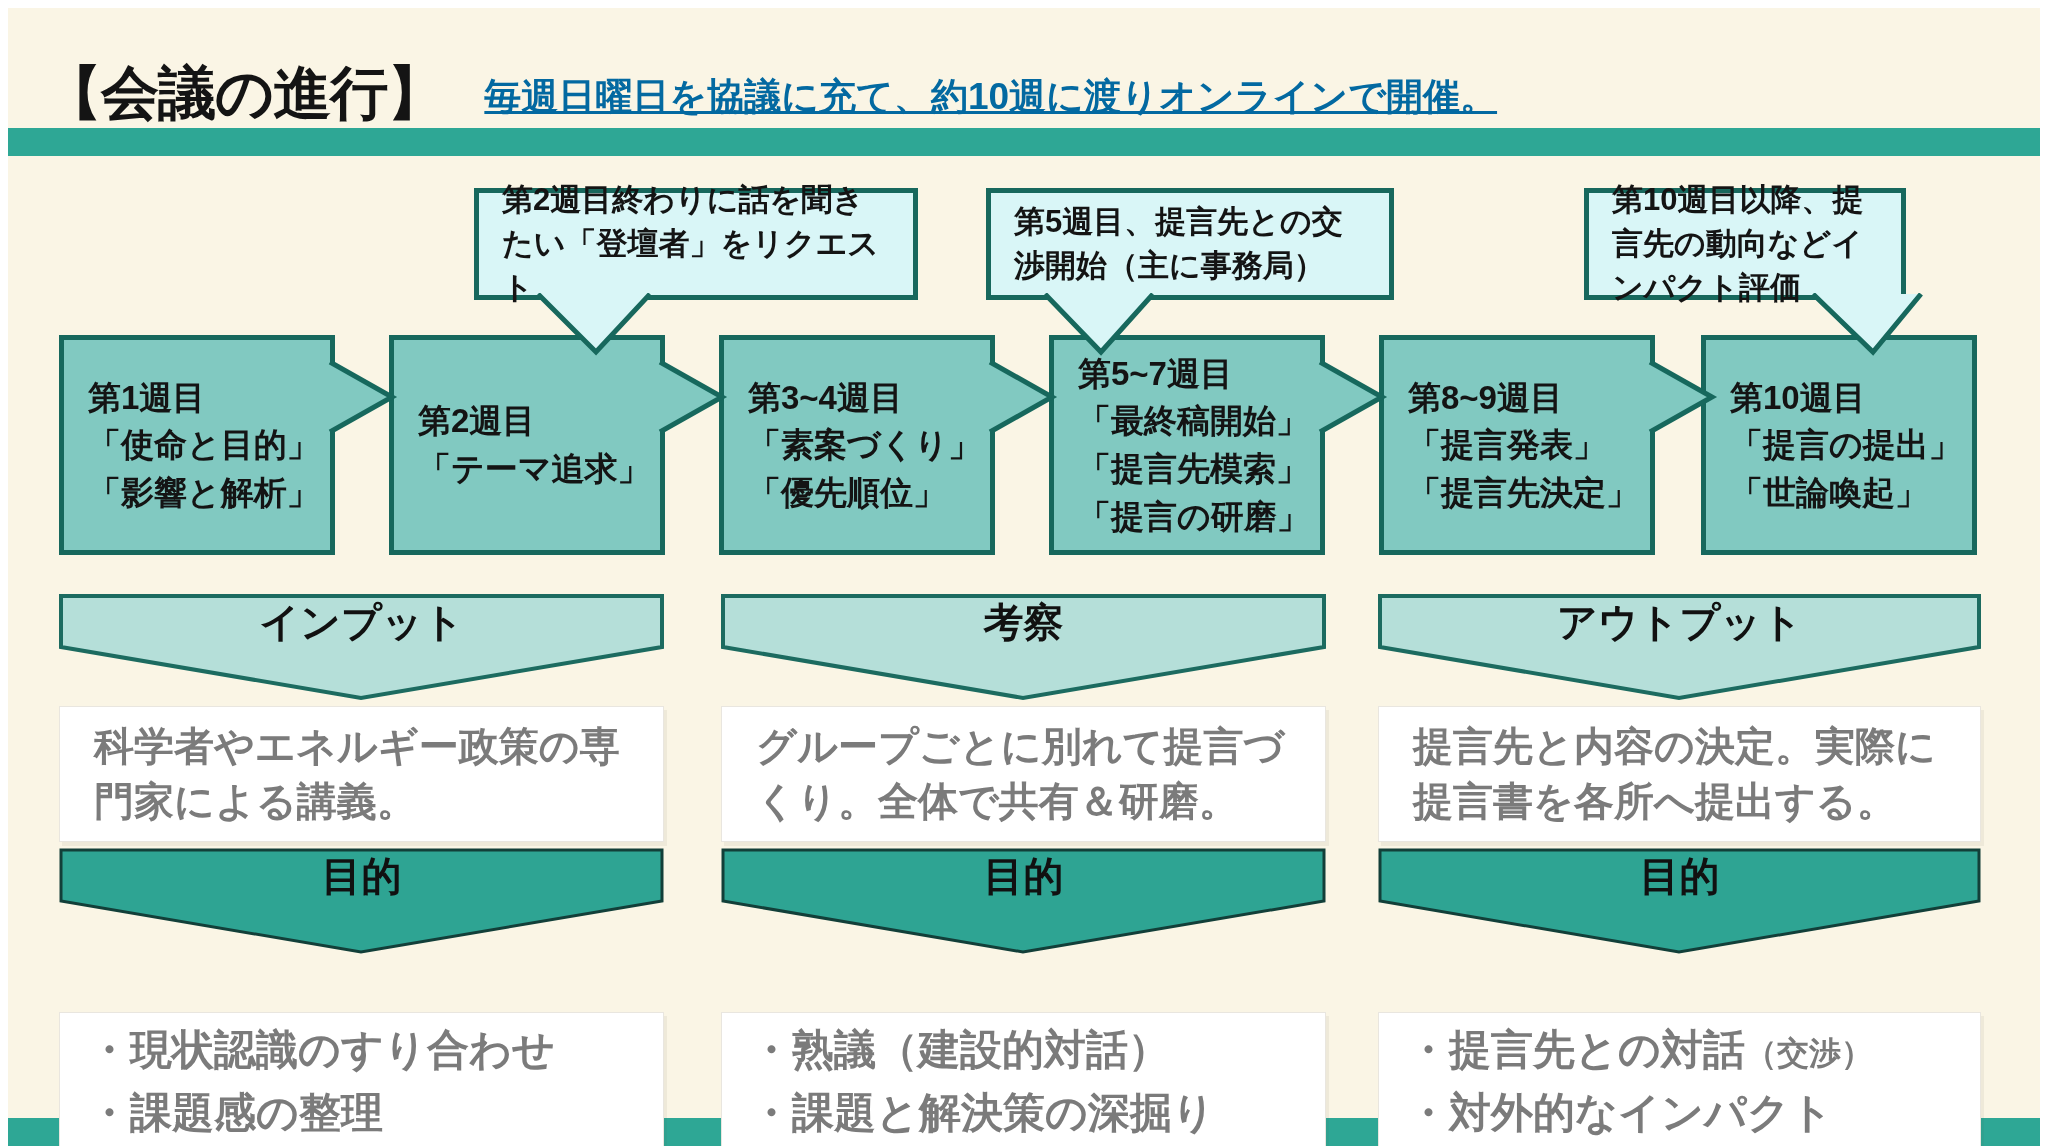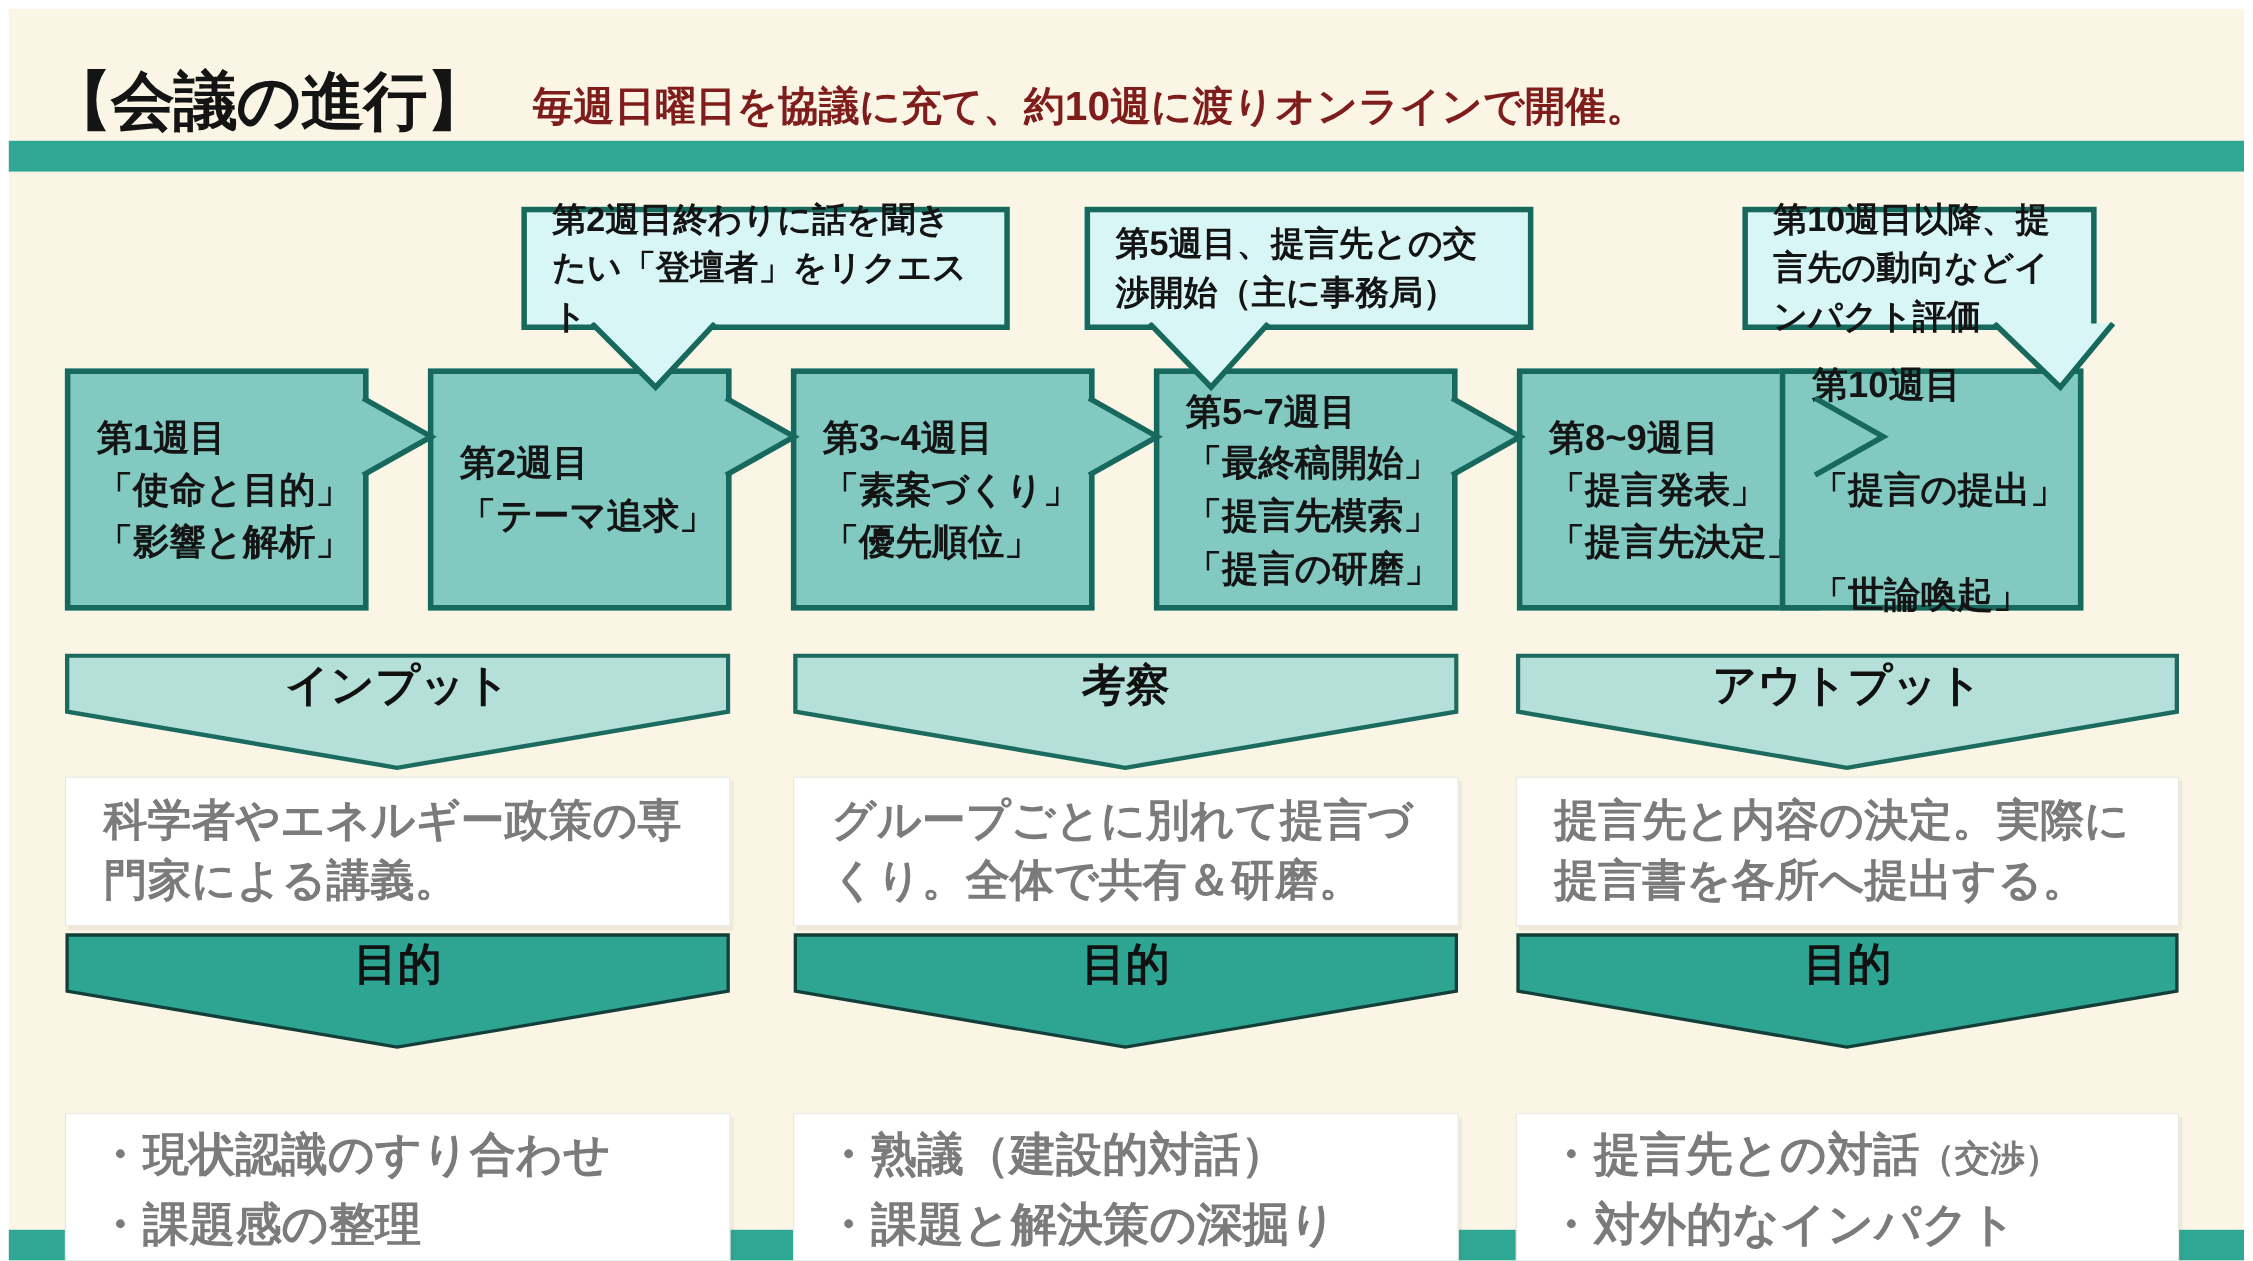--- a/index.html
+++ b/index.html
@@ -13,7 +13,7 @@
   .tealbar{left:8px;width:2032px;height:28px;background:#2EA795;}
   .header{left:44px;top:30px;height:92px;display:flex;align-items:flex-end;}
   .title{font-size:58px;font-weight:900;color:#141414;letter-spacing:-1px;line-height:1;}
-  .subtitle{font-size:37px;font-weight:800;color:#7f1d1d;margin:0 0 7px 40px;line-height:1;}
+  .subtitle{font-size:37px;font-weight:800;color:#0369a1;margin:0 0 7px 40px;line-height:1;text-decoration:underline;}
   
   .callout{
     top:188px;height:112px;background:#D9F6F7;border:5px solid #17685D;

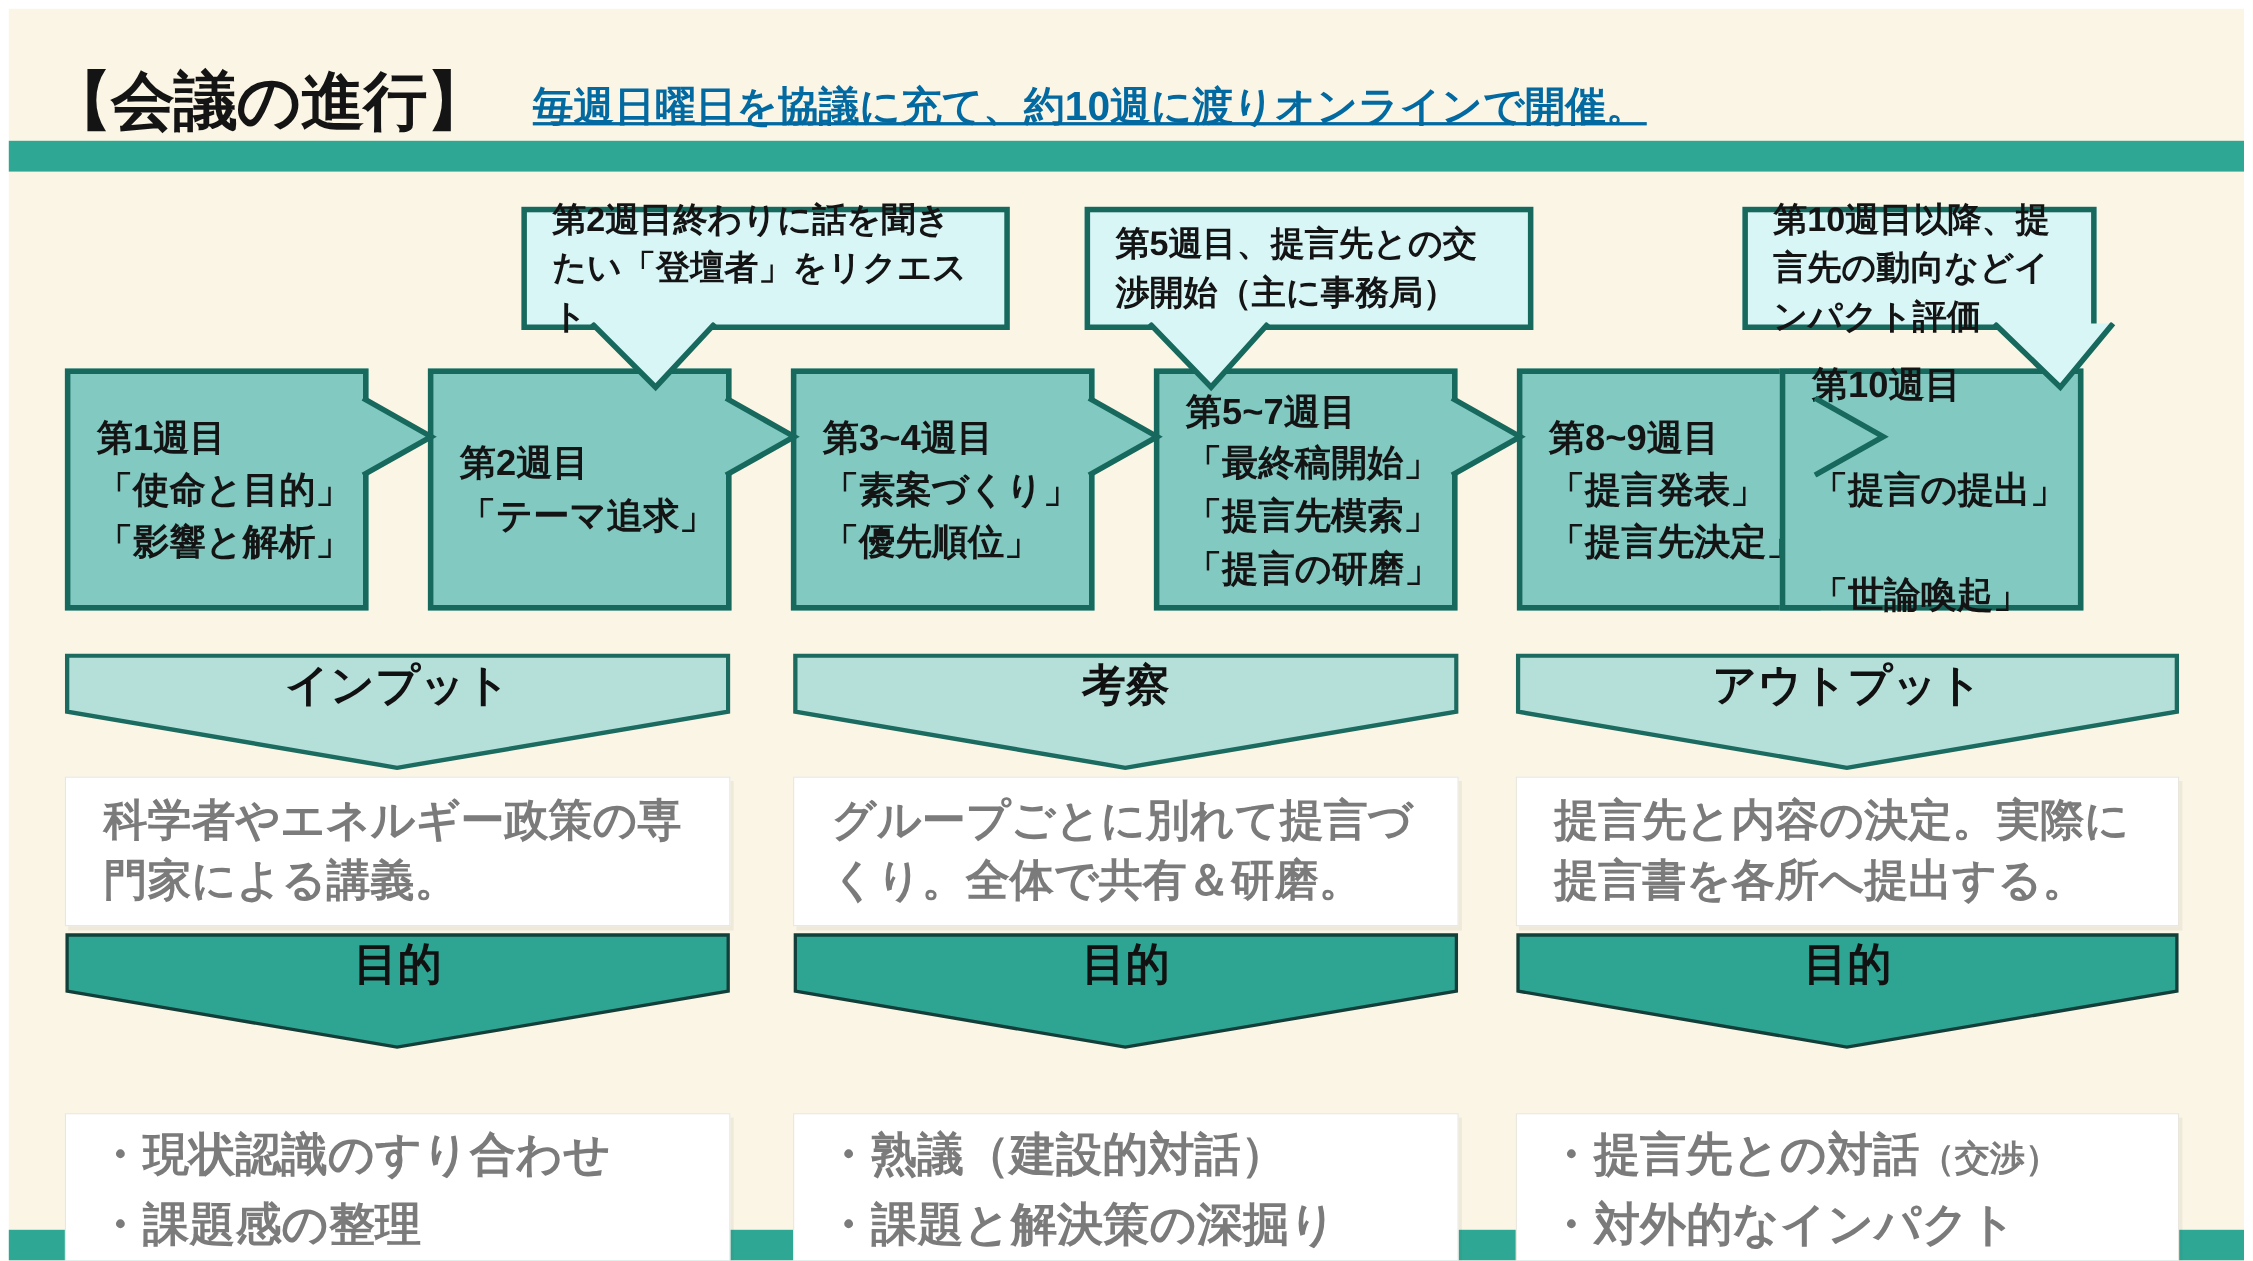--- a/index.html
+++ b/index.html
@@ -105,7 +105,7 @@
   <div class="line">「提言発表」</div>
   <div class="line">「提言先決定」</div>
 </div>
-<div class="abs tbox" style="left:1618px;gap:48px;">
+<div class="abs tbox" style="left:1701px;">
   <div class="line">第10週目</div>
   <div class="line">「提言の提出」</div>
   <div class="line">「世論喚起」</div>

